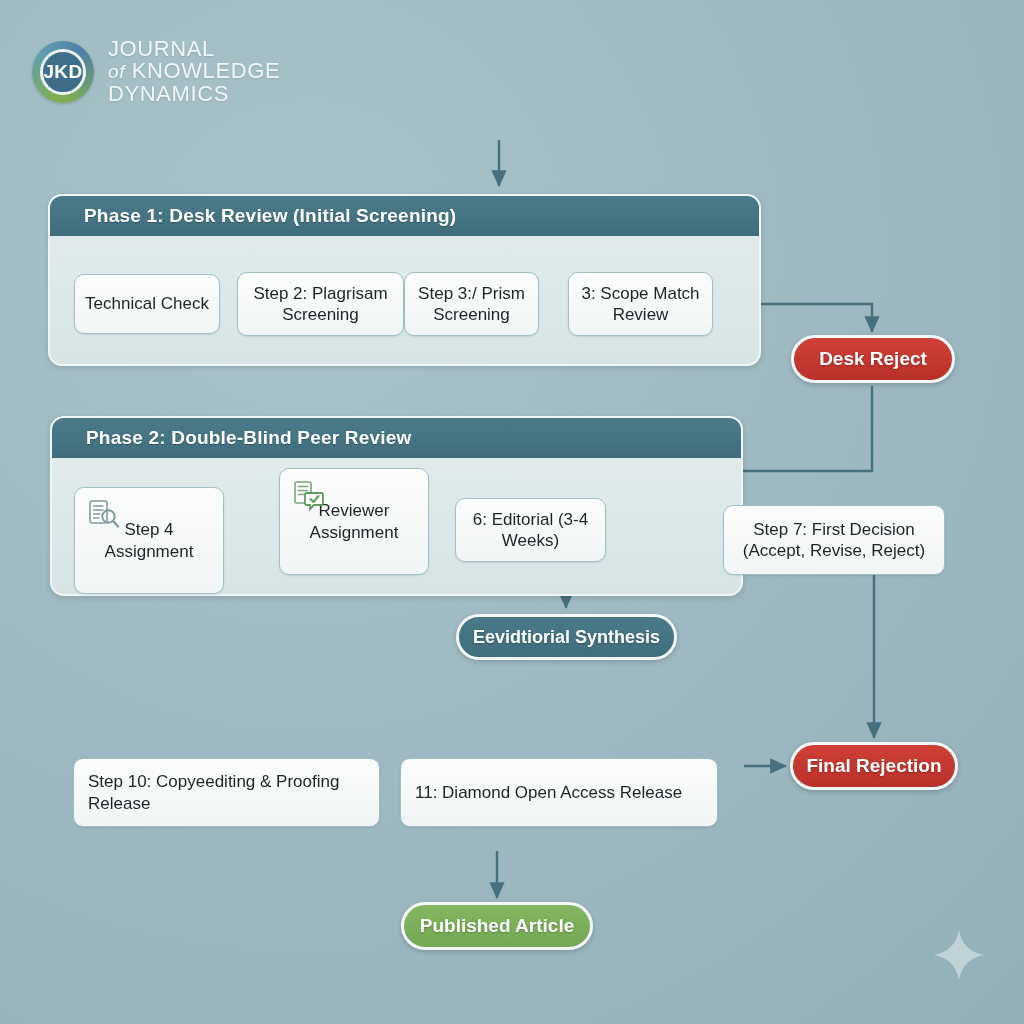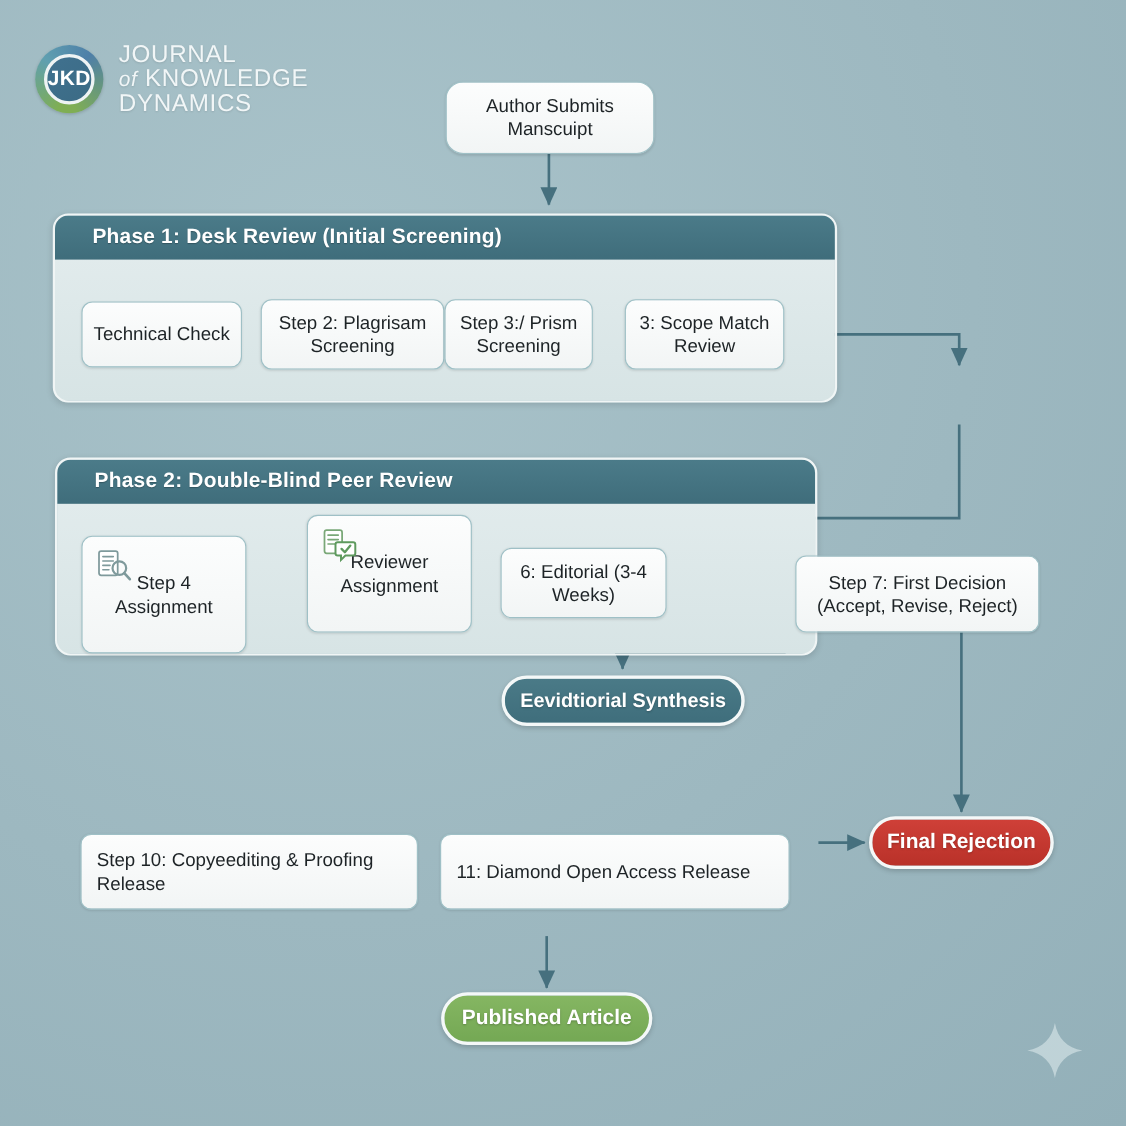--- a/index.html
+++ b/index.html
@@ -119,9 +119,6 @@
     </div>
   </div>
 
-  <div class="node" style="left:405px;top:74px;width:190px;height:66px;border-radius:16px;">
-    <span>Author Submits Manscuipt</span>
-  </div>
 
   <div class="phase" style="left:48px;top:194px;width:713px;height:172px;">
     <div class="phase-head">

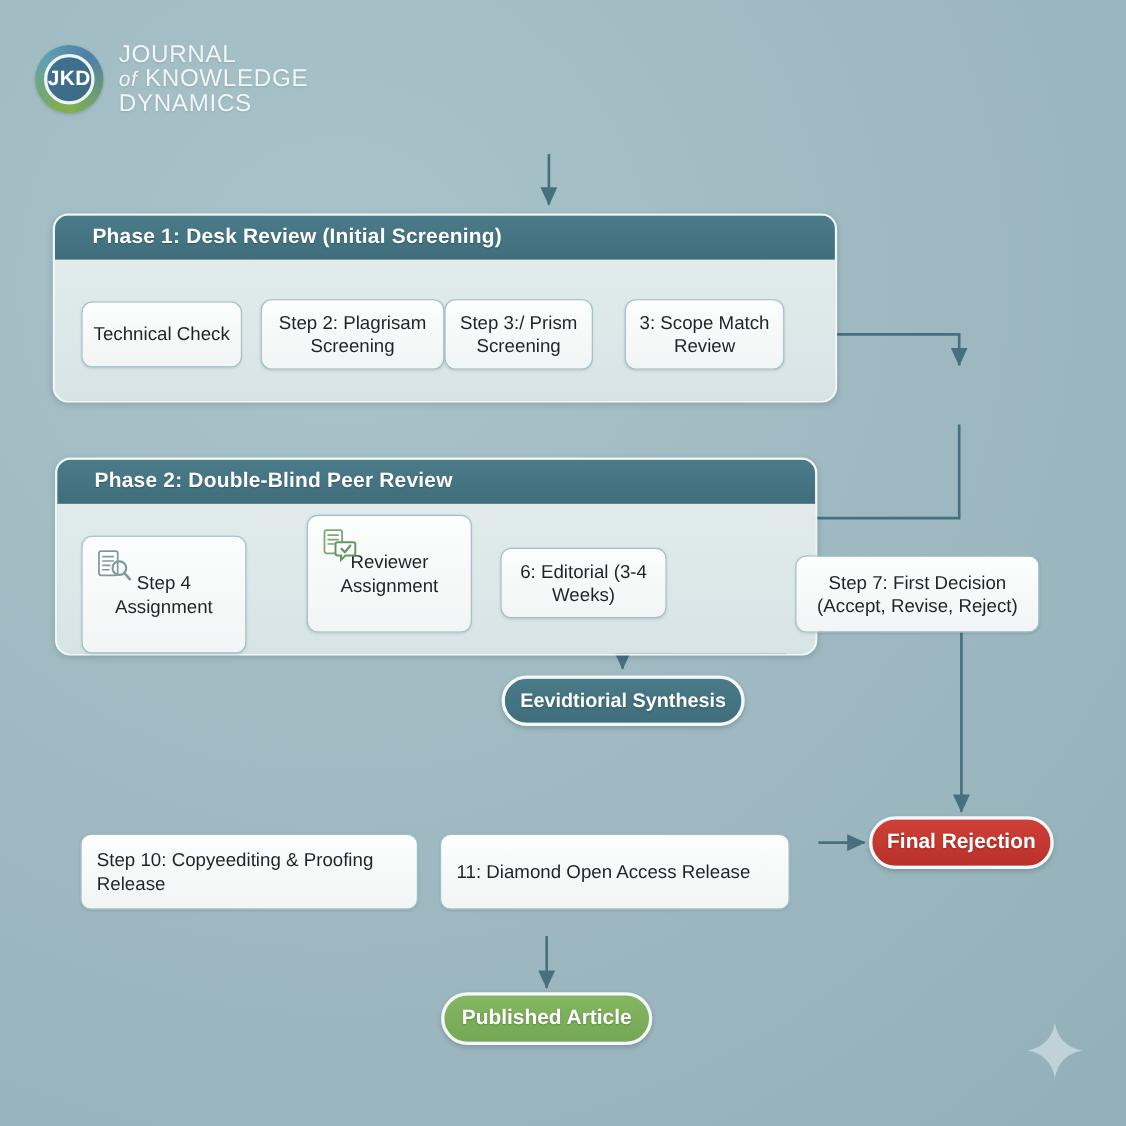--- a/index.html
+++ b/index.html
@@ -138,6 +138,9 @@
     <span>3: Scope Match Review</span>
   </div>
 
+  <div class="pill red" style="left:791px;top:335px;width:164px;height:48px;">
+    <span>Desk Reject</span>
+  </div>
 
   <div class="phase" style="left:50px;top:416px;width:693px;height:180px;">
     <div class="phase-head">

